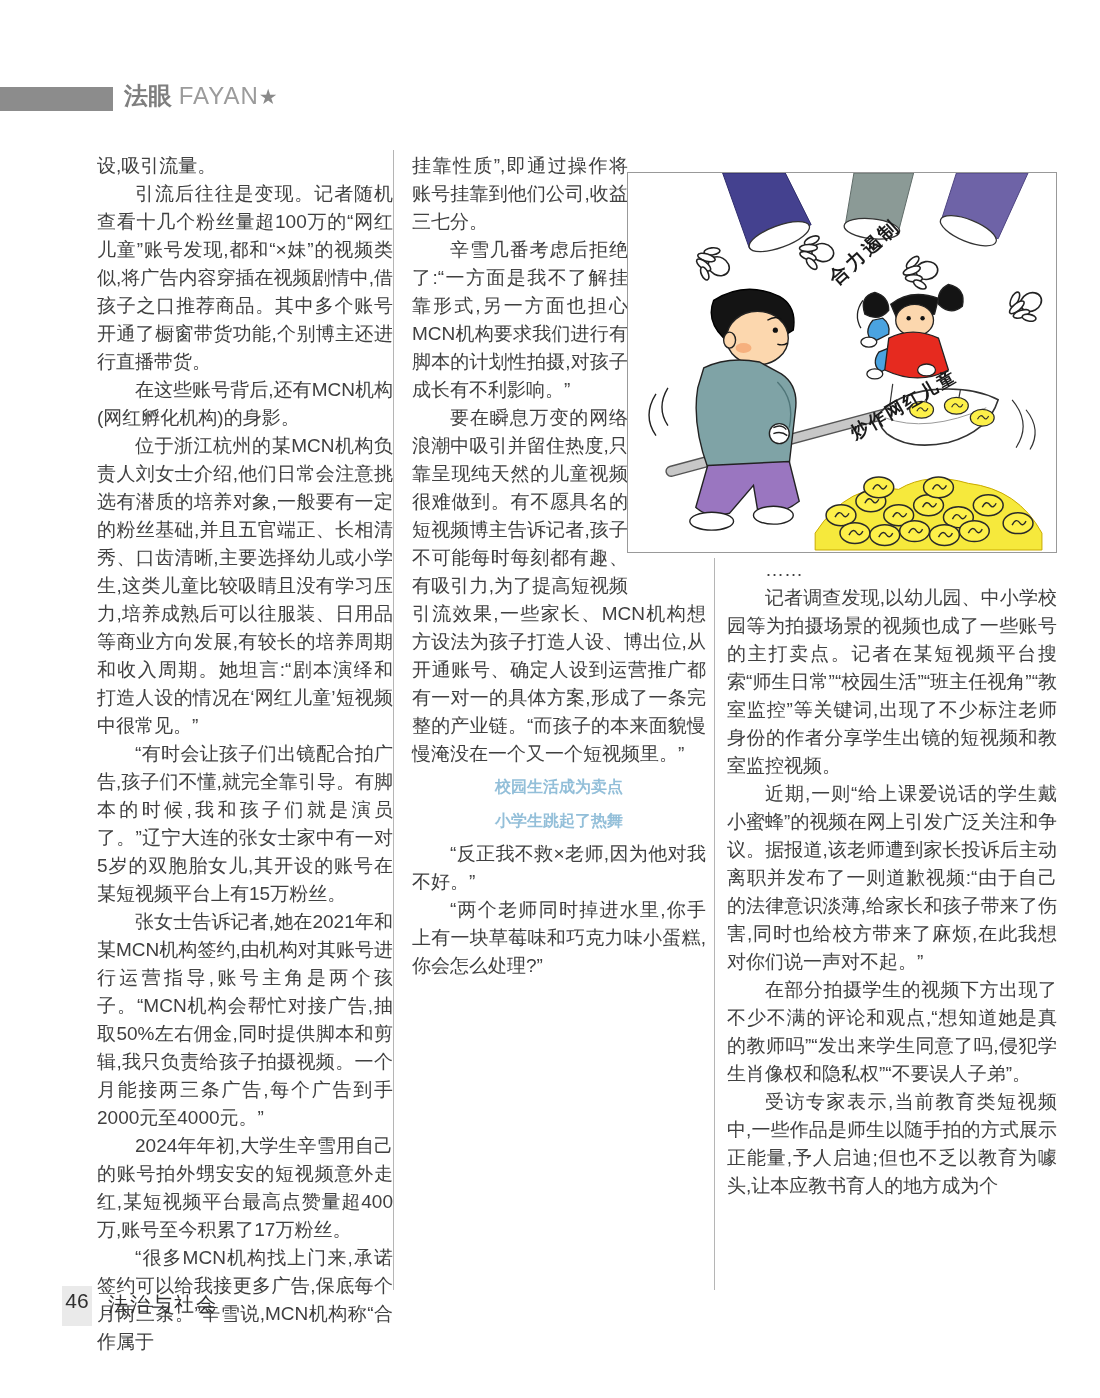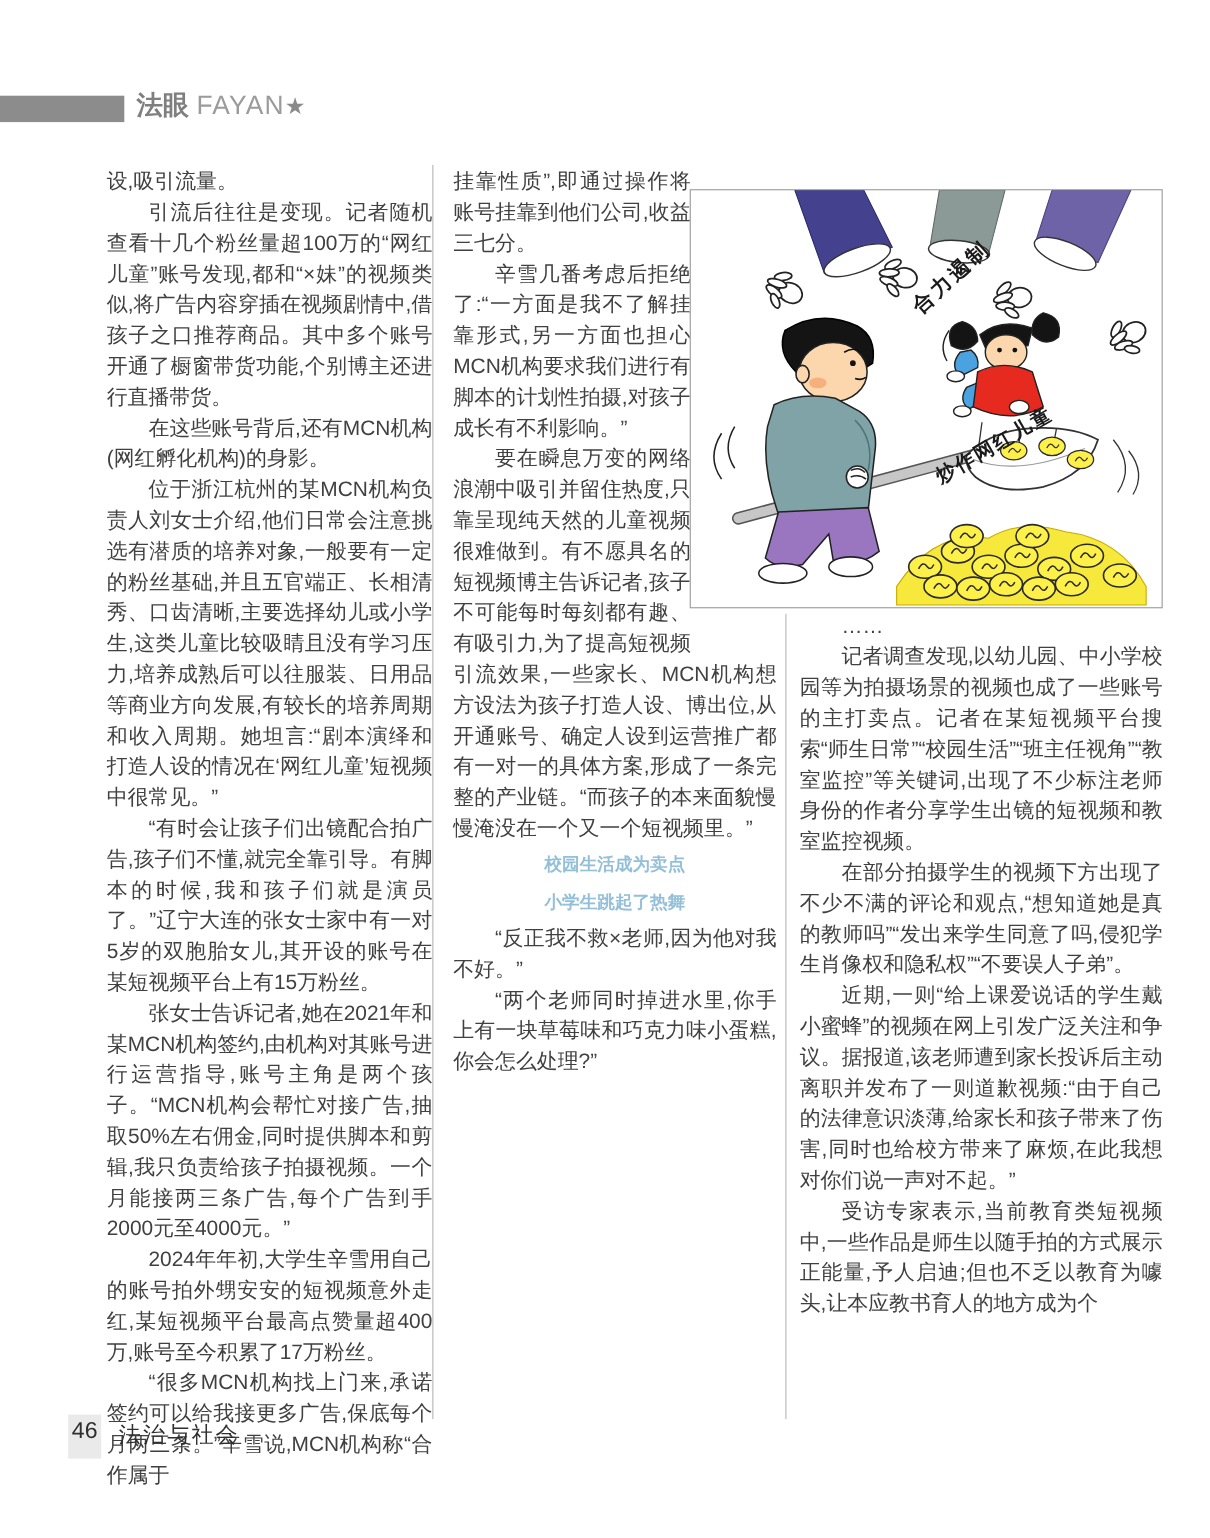--- a/index.html
+++ b/index.html
@@ -76,8 +76,8 @@
   <div class="col" id="col3">
     <p class="ind">……</p>
     <p class="ind">记者调查发现,以幼儿园、中小学校园等为拍摄场景的视频也成了一些账号的主打卖点。记者在某短视频平台搜索“师生日常”“校园生活”“班主任视角”“教室监控”等关键词,出现了不少标注老师身份的作者分享学生出镜的短视频和教室监控视频。</p>
+    <p class="ind">近期,一则“给上课爱说话的学生戴小蜜蜂”的视频在网上引发广泛关注和争议。据报道,该老师遭到家长投诉后主动离职并发布了一则道歉视频:“由于自己的法律意识淡薄,给家长和孩子带来了伤害,同时也给校方带来了麻烦,在此我想对你们说一声对不起。”</p>
     <p class="ind">在部分拍摄学生的视频下方出现了不少不满的评论和观点,“想知道她是真的教师吗”“发出来学生同意了吗,侵犯学生肖像权和隐私权”“不要误人子弟”。</p>
-    <p class="ind">近期,一则“给上课爱说话的学生戴小蜜蜂”的视频在网上引发广泛关注和争议。据报道,该老师遭到家长投诉后主动离职并发布了一则道歉视频:“由于自己的法律意识淡薄,给家长和孩子带来了伤害,同时也给校方带来了麻烦,在此我想对你们说一声对不起。”</p>
     <p class="ind">受访专家表示,当前教育类短视频中,一些作品是师生以随手拍的方式展示正能量,予人启迪;但也不乏以教育为噱头,让本应教书育人的地方成为个</p>
   </div>
 

